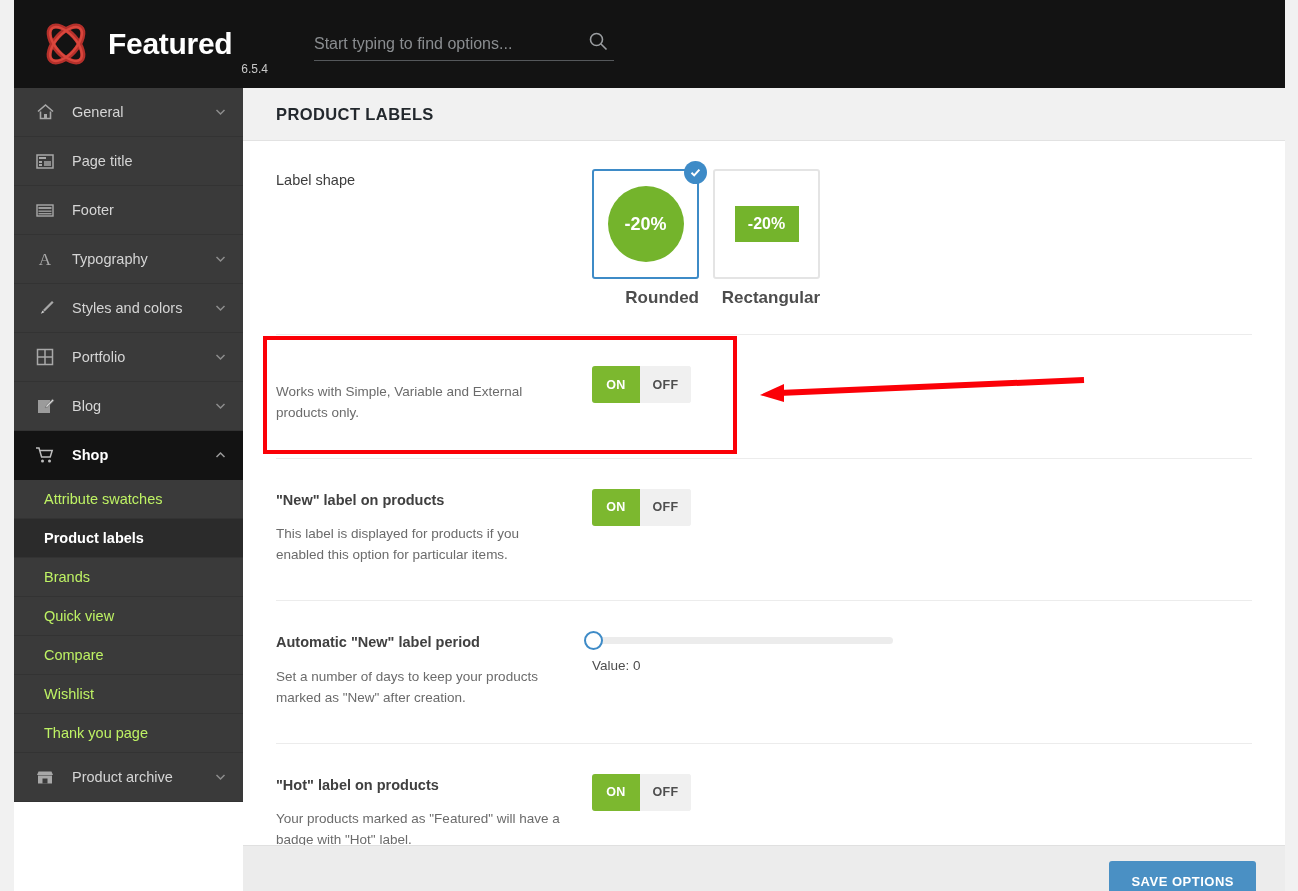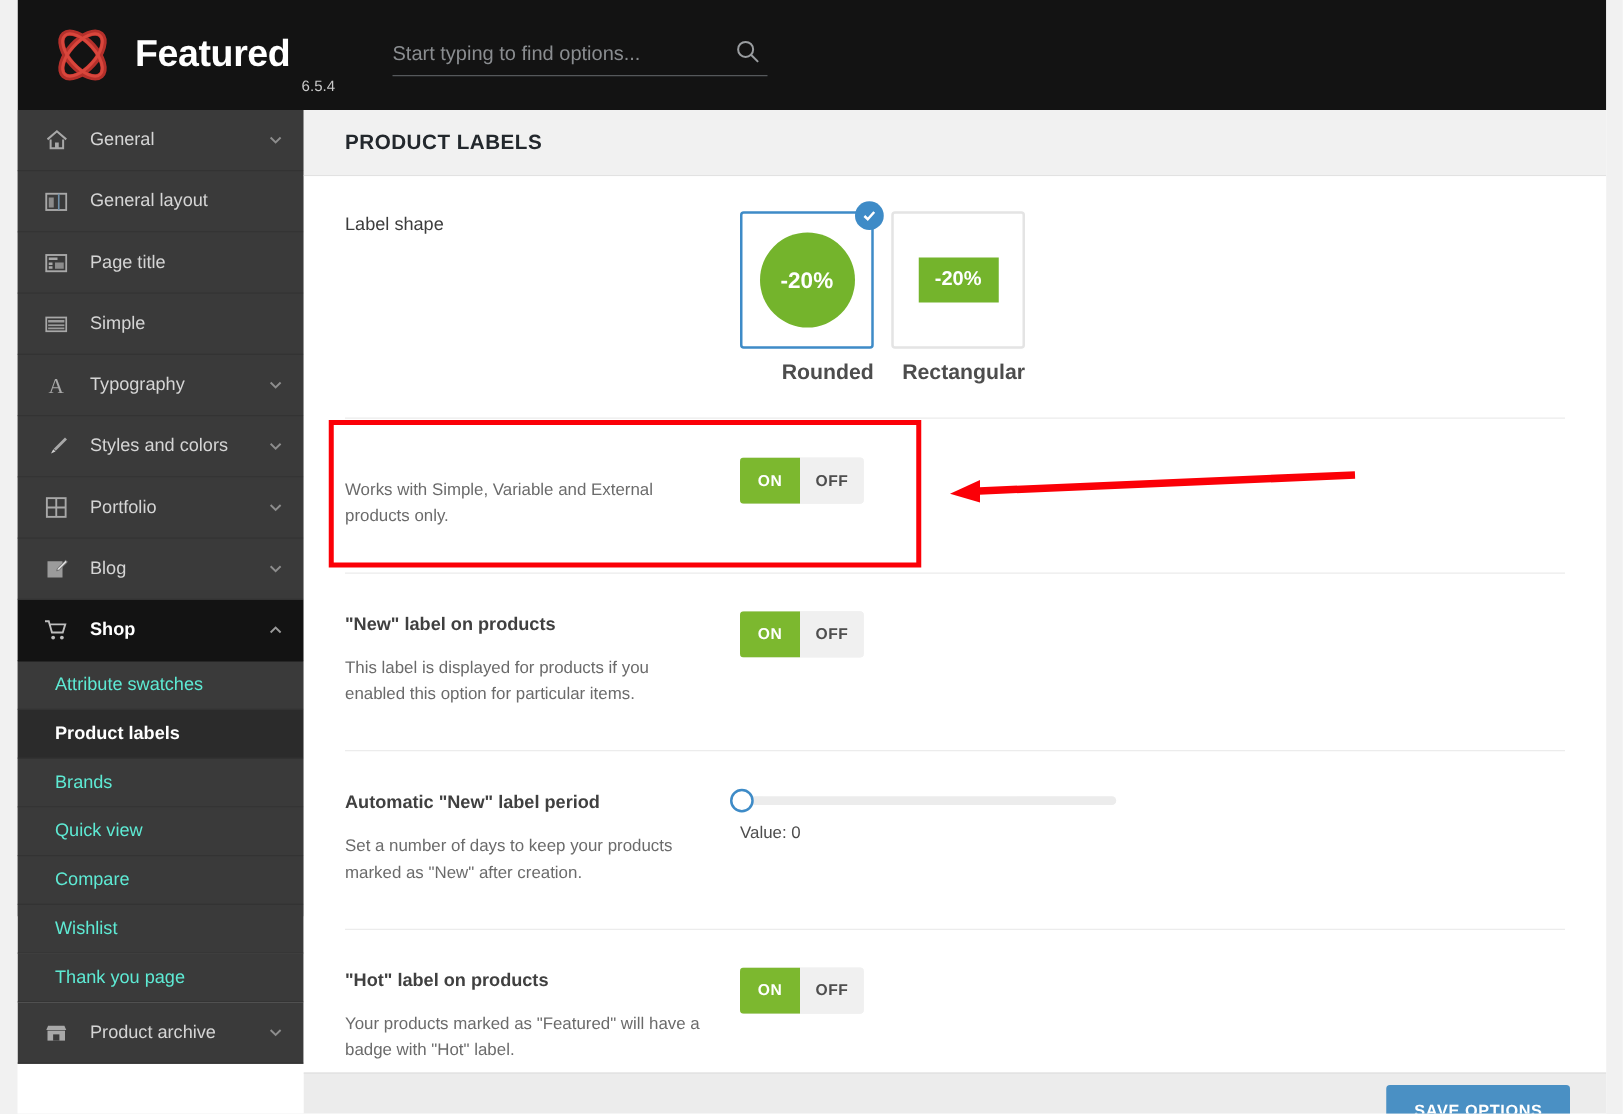--- a/index.html
+++ b/index.html
@@ -280,16 +280,6 @@
         </span>
       </div>
 
-      <div class="nav-item">
-        <span class="ic">
-          <svg width="18" height="17" viewBox="0 0 18 17">
-              <rect x="1" y="2" width="16" height="13" fill="none" stroke="#a8a8a8" stroke-width="1.5"></rect>
-              <rect x="3" y="5" width="4" height="8" fill="#8b8b8b"></rect>
-              <line x1="11" y1="2" x2="11" y2="15" stroke="#6f8fa8" stroke-width="1.3"></line>
-            </svg>
-        </span>
-        <span class="lbl">General layout</span>
-      </div>
 
       <div class="nav-item">
         <span class="ic">

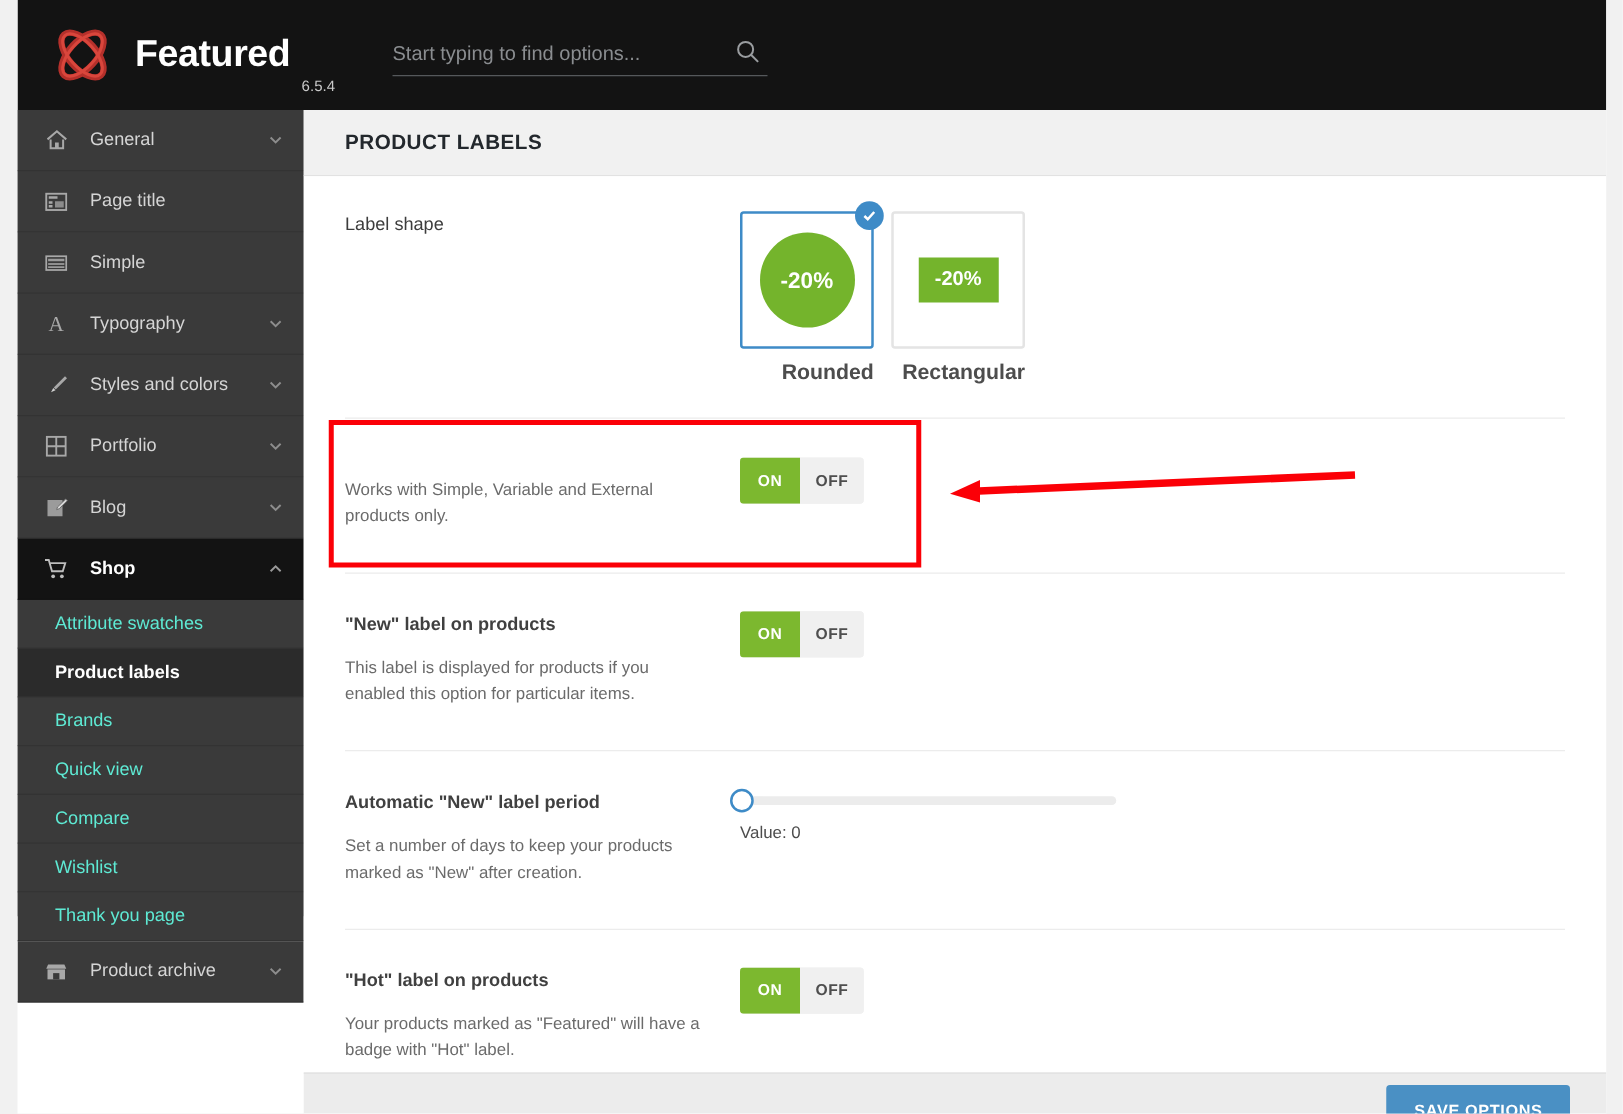--- a/index.html
+++ b/index.html
@@ -303,7 +303,7 @@
               <rect x="2.5" y="11" width="13" height="1.4" fill="#9b9b9b"></rect>
             </svg>
         </span>
-        <span class="lbl">Simple</span>
+        <span class="lbl">Footer</span>
       </div>
 
       <div class="nav-item">

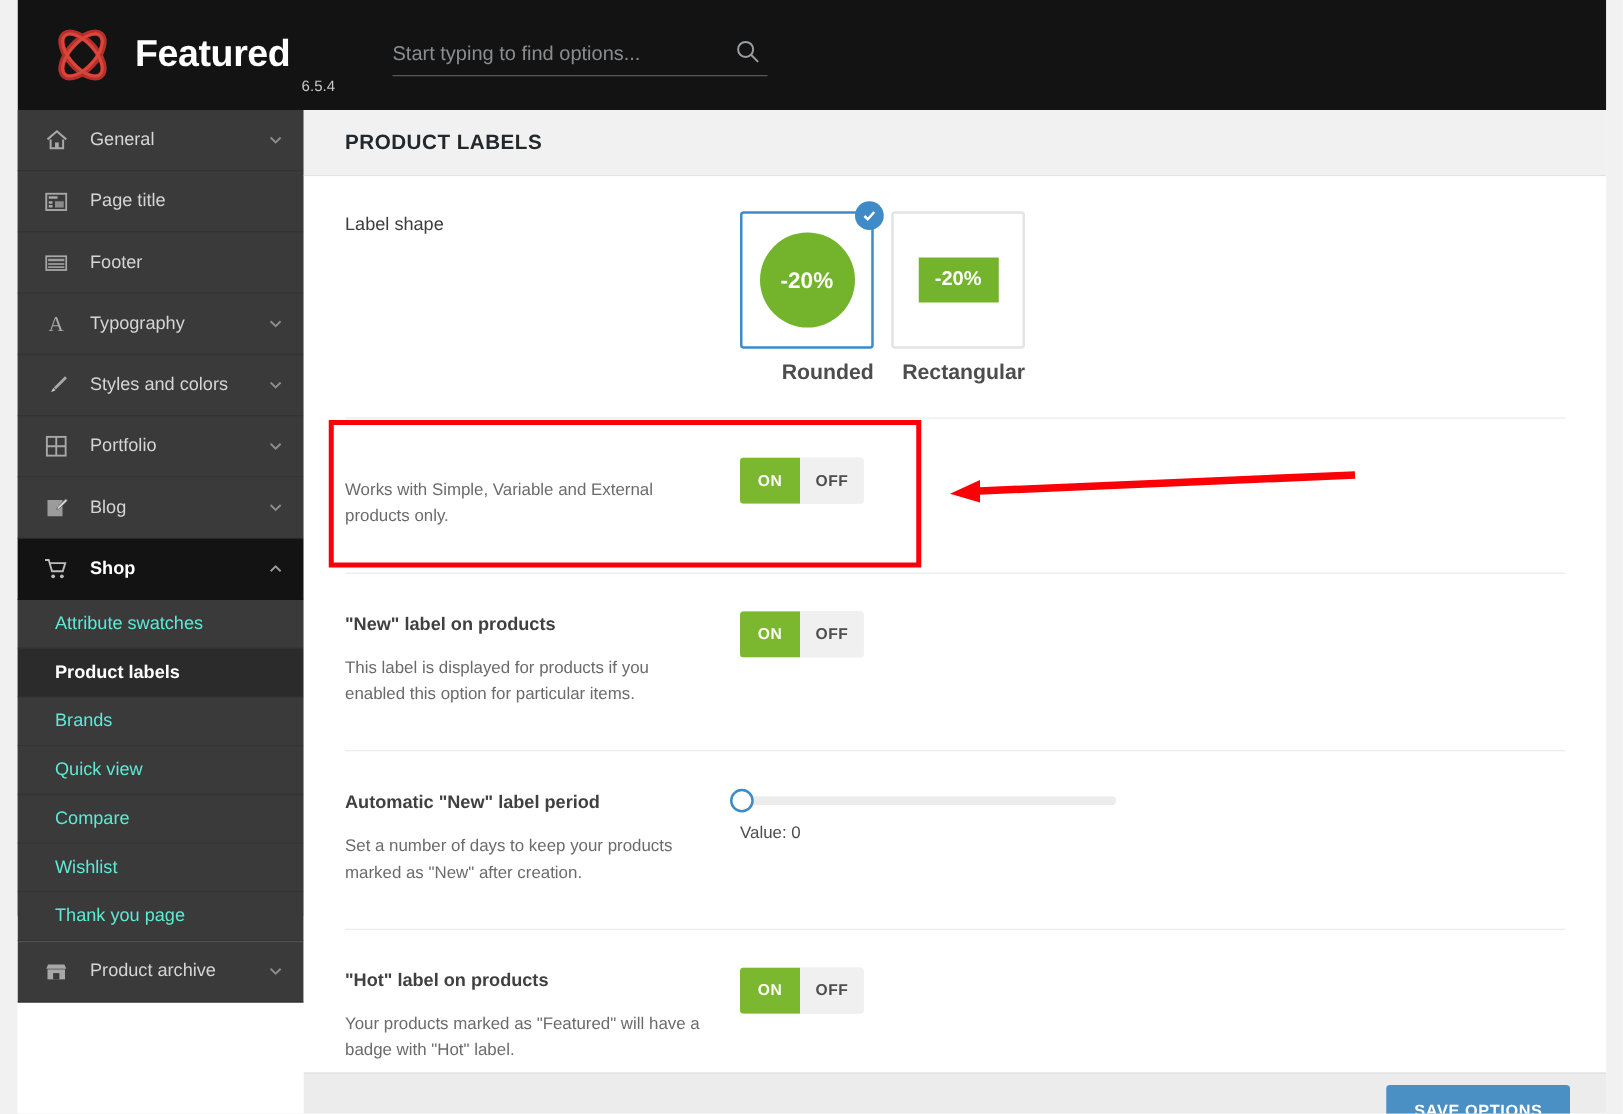--- a/index.html
+++ b/index.html
@@ -95,7 +95,7 @@
     display: flex; align-items: center;
     height: 39px;
     border-bottom: 1px solid #333333;
-    color: #5eead4; font-size: 14.5px;
+    color: #bef264; font-size: 14.5px;
     padding-left: 30px;
     background: #3a3a3a;
     cursor: pointer;

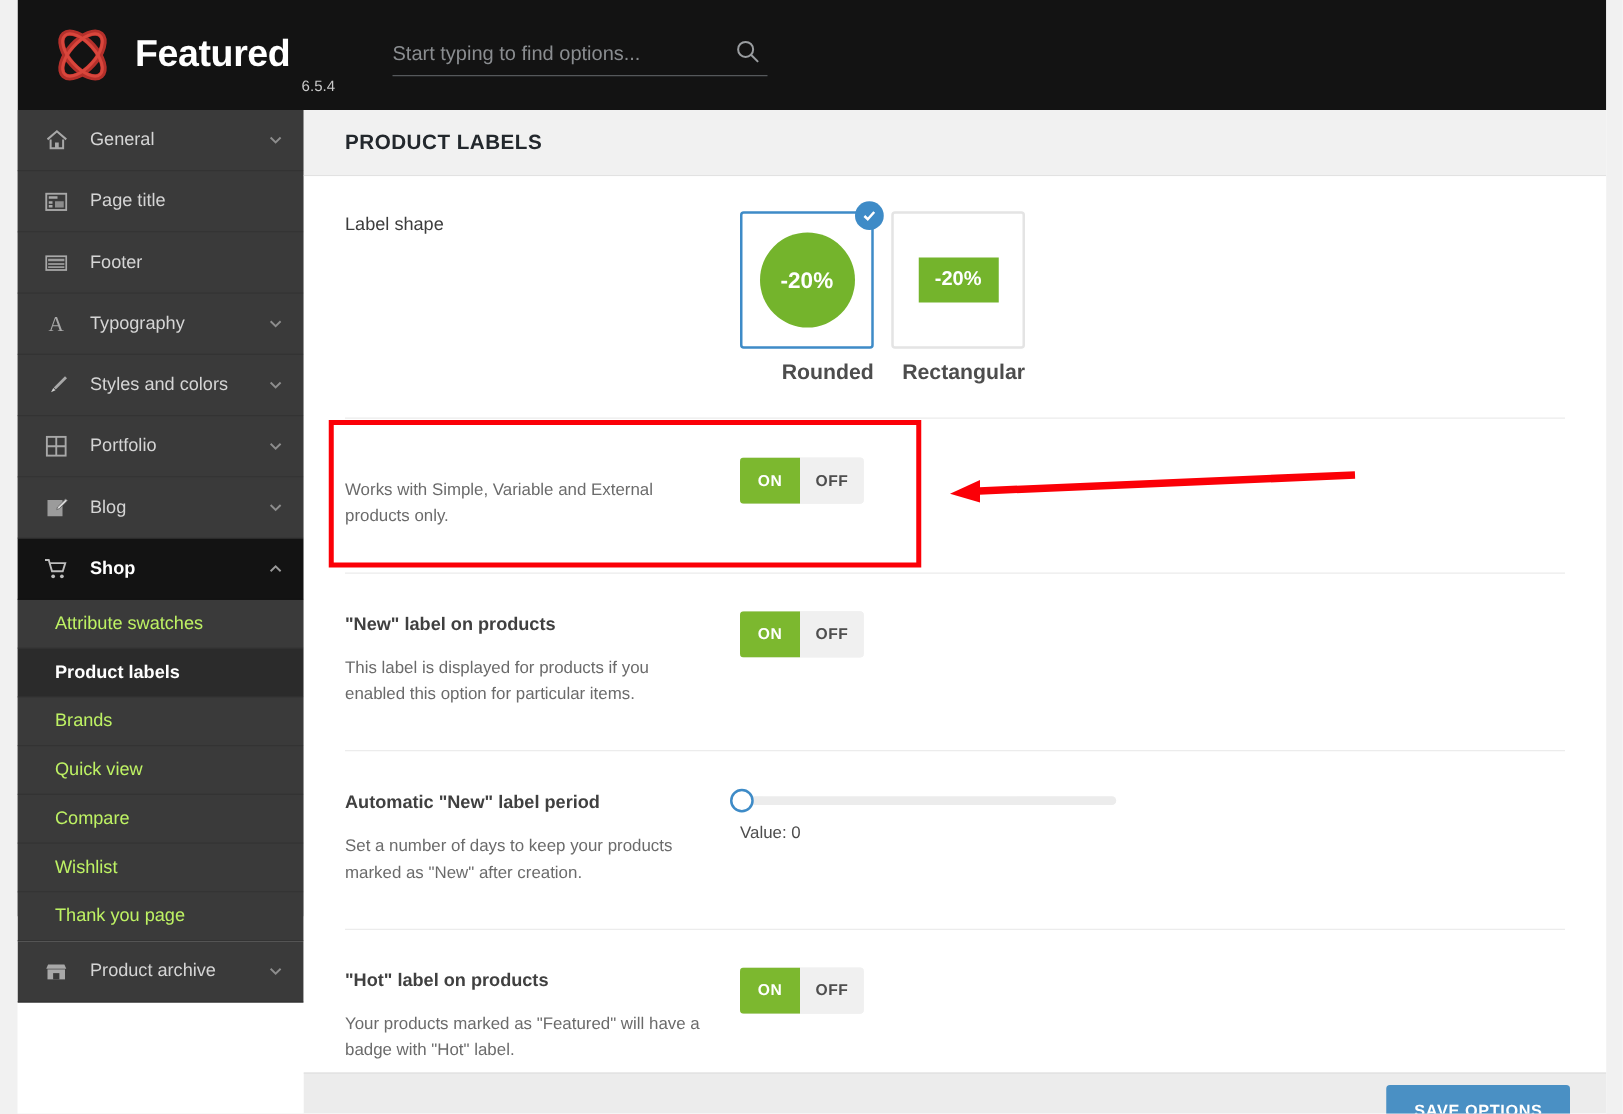--- a/index.html
+++ b/index.html
@@ -202,7 +202,7 @@
   
   .main-footer {
     position: absolute; left: 0; bottom: 0;
-    width: 1042px; height: 33px;
+    width: 1042px; height: 46px;
     background: #ececec;
     border-top: 1px solid #e0e0e0;
     display: flex; align-items: center; justify-content: flex-end;

